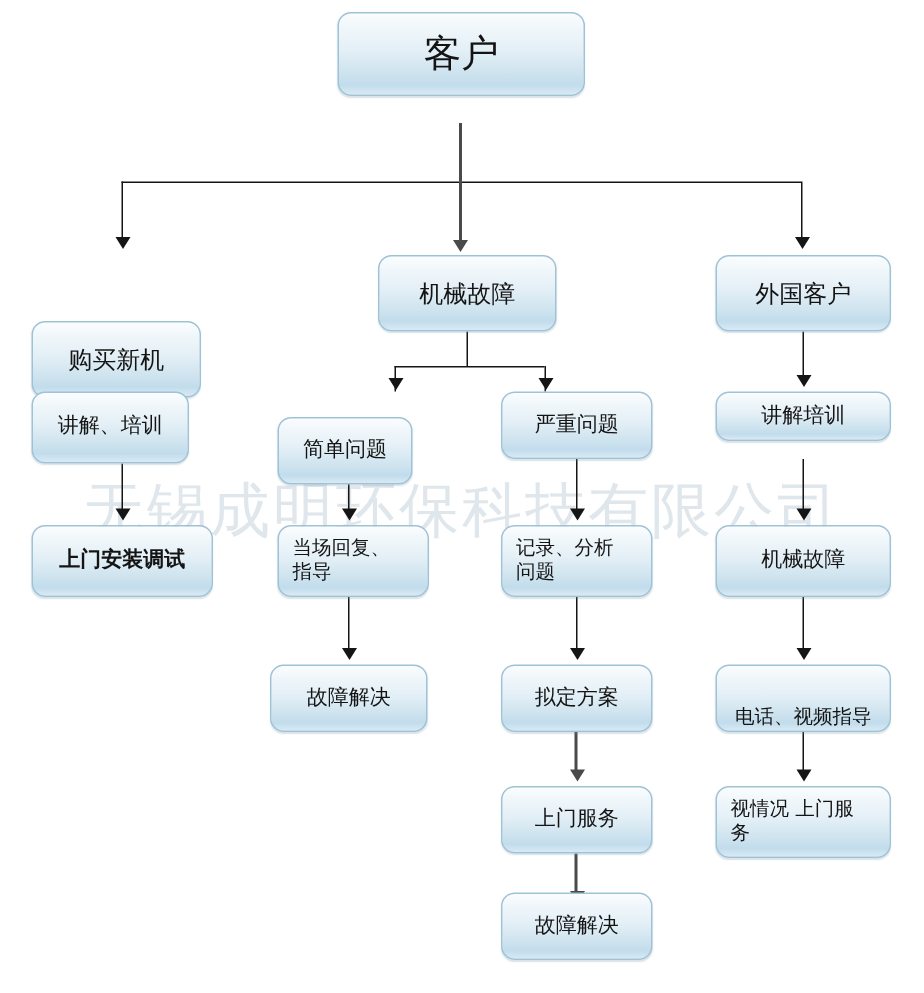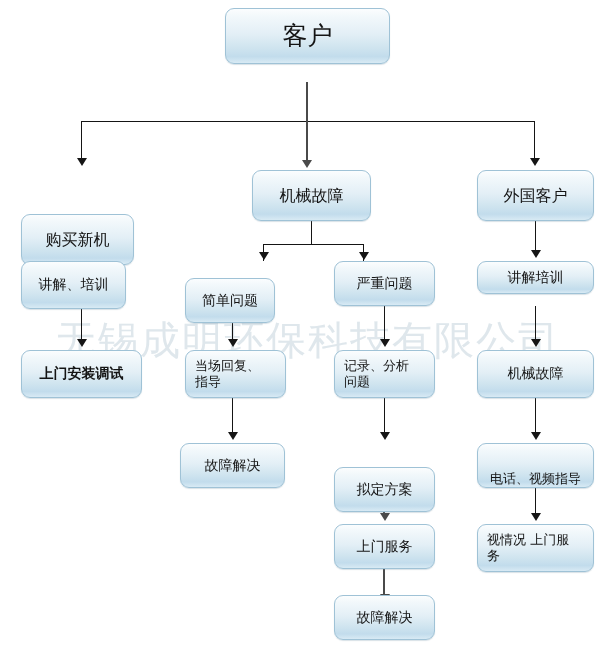--- a/index.html
+++ b/index.html
@@ -170,7 +170,7 @@
   <div class="ln v" style="left:384px; top:398px; height:36px;"></div>
   <div class="arrow" style="left:380px; top:432px;"></div>
 
-  <div class="node center t-body" style="left:334px; top:443px; width:101px; height:45px;margin-top:24px;">
+  <div class="node center t-body" style="left:334px; top:443px; width:101px; height:45px;">
     <span class="label">拟定方案</span>
   </div>
 

